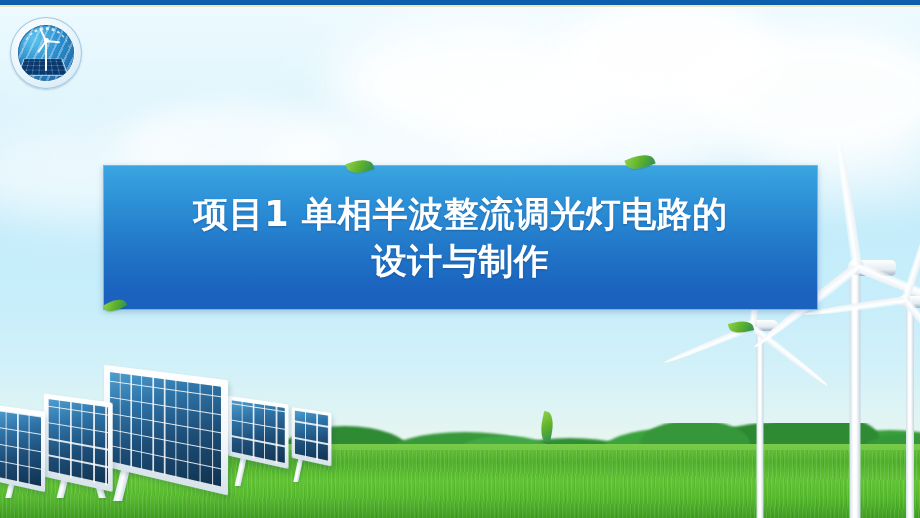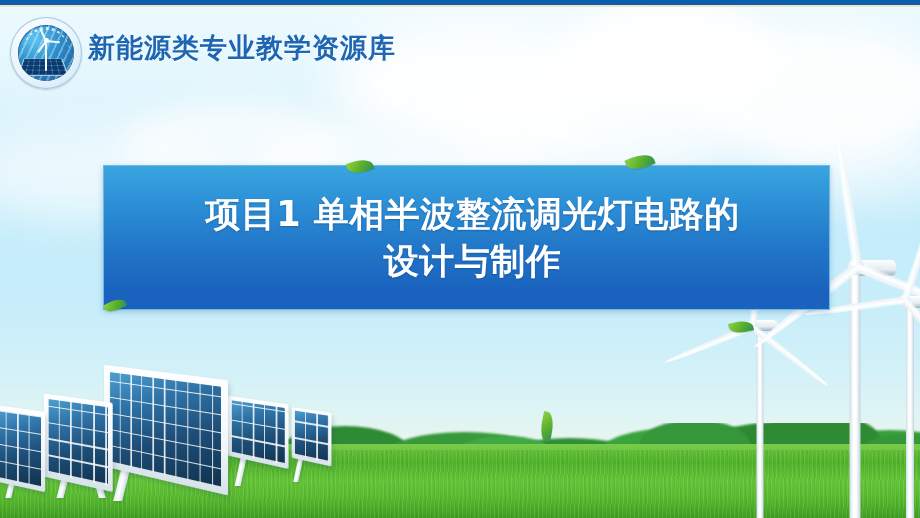--- a/index.html
+++ b/index.html
@@ -294,7 +294,6 @@
       <div class="arcdots"></div>
     </div>
 
-    <div class="title-cn">新能源类专业教学资源库</div>
 
   </div>
 

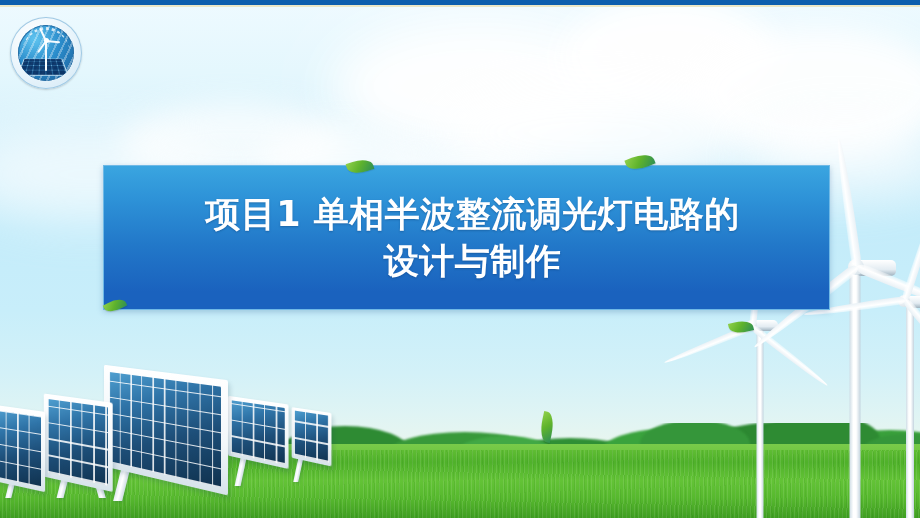--- a/index.html
+++ b/index.html
@@ -82,7 +82,7 @@
     background:linear-gradient(to bottom,#3aa5e0 0%,#2e93d8 22%,#2278c9 55%,#1a62be 88%,#1a62be 100%);
     border:1px solid #6fb9e6;
     box-shadow:0 2px 6px rgba(20,70,130,.25);
-    display:flex;align-items:center;justify-content:center;padding-left:12px;
+    display:flex;align-items:center;justify-content:center;
   }
   .banner-text{
     width:640px;text-align:center;color:#ffffff;

